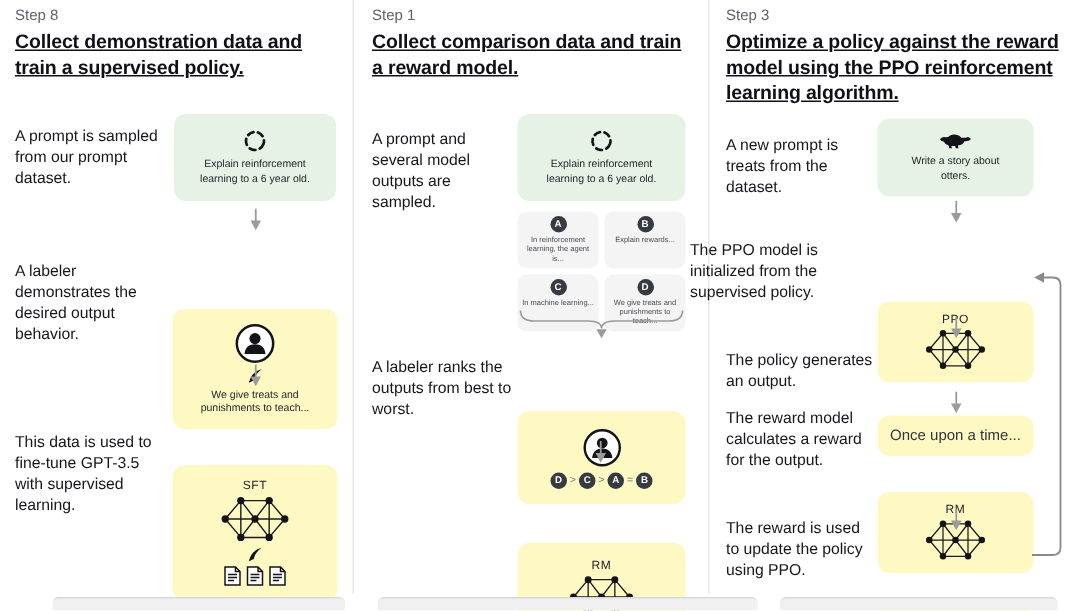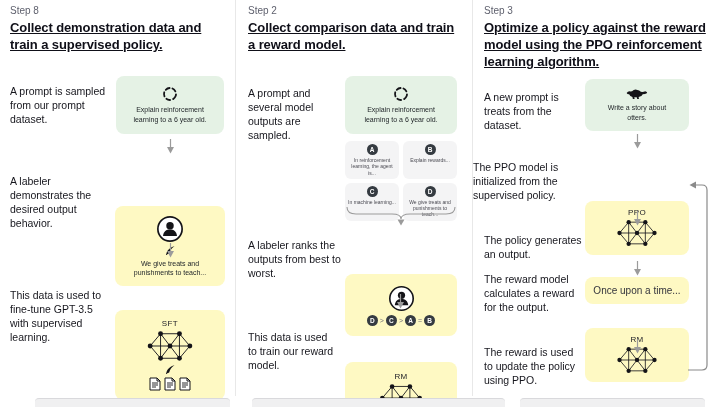--- a/index.html
+++ b/index.html
@@ -113,7 +113,7 @@
     </div>
   </div>
 
-  <p class="step-label" style="left:248px;top:5px">Step 2</p>
+  <p class="step-label" style="left:248px;top:5px">Step 1</p>
   <h2 class="heading" style="left:248px;top:20px;width:212px">Collect comparison data and train a reward model.</h2>
 
   <p class="note" style="left:248px;top:86px;width:86px">A prompt and several model outputs are sampled.</p>

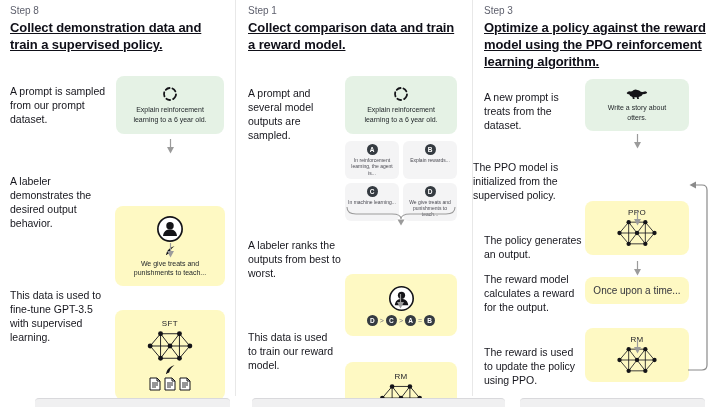--- a/index.html
+++ b/index.html
@@ -215,7 +215,7 @@
       <path d="M1 8 L8 8 L4.5 14.5 Z" fill="#9b9b9b"></path>
   </svg>
 
-  <p class="note" style="left:473px;top:160px;width:96px">The PPO model is initialized from the supervised policy.</p>
+  <p class="note" style="left:460px;top:160px;width:96px">The PPO model is initialized from the supervised policy.</p>
   <div class="box gray" style="left:585px;top:153px;width:104px;height:54px">
     <div class="mlabel">PPO</div>
     <svg width="42" height="30" viewBox="0 0 48 36">

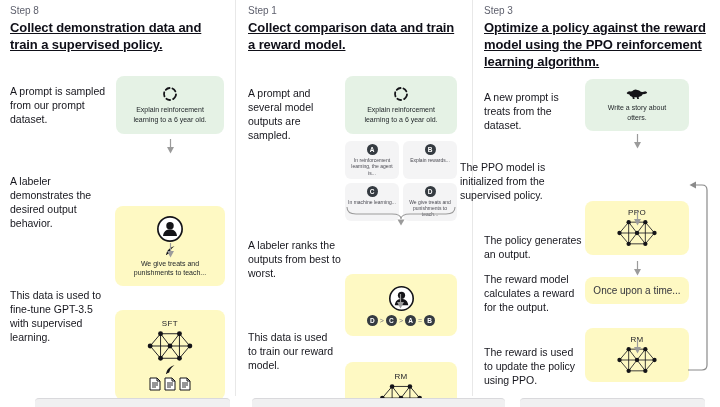--- a/index.html
+++ b/index.html
@@ -171,7 +171,6 @@
       <path d="M1 8 L8 8 L4.5 14.5 Z" fill="#9b9b9b"></path>
   </svg>
 
-  <p class="note" style="left:248px;top:330px;width:90px">This data is used to train our reward model.</p>
   <div class="box gray" style="left:345px;top:314px;width:112px;height:76px">
     <div class="mlabel">RM</div>
     <svg width="44" height="32" viewBox="0 0 48 36">

